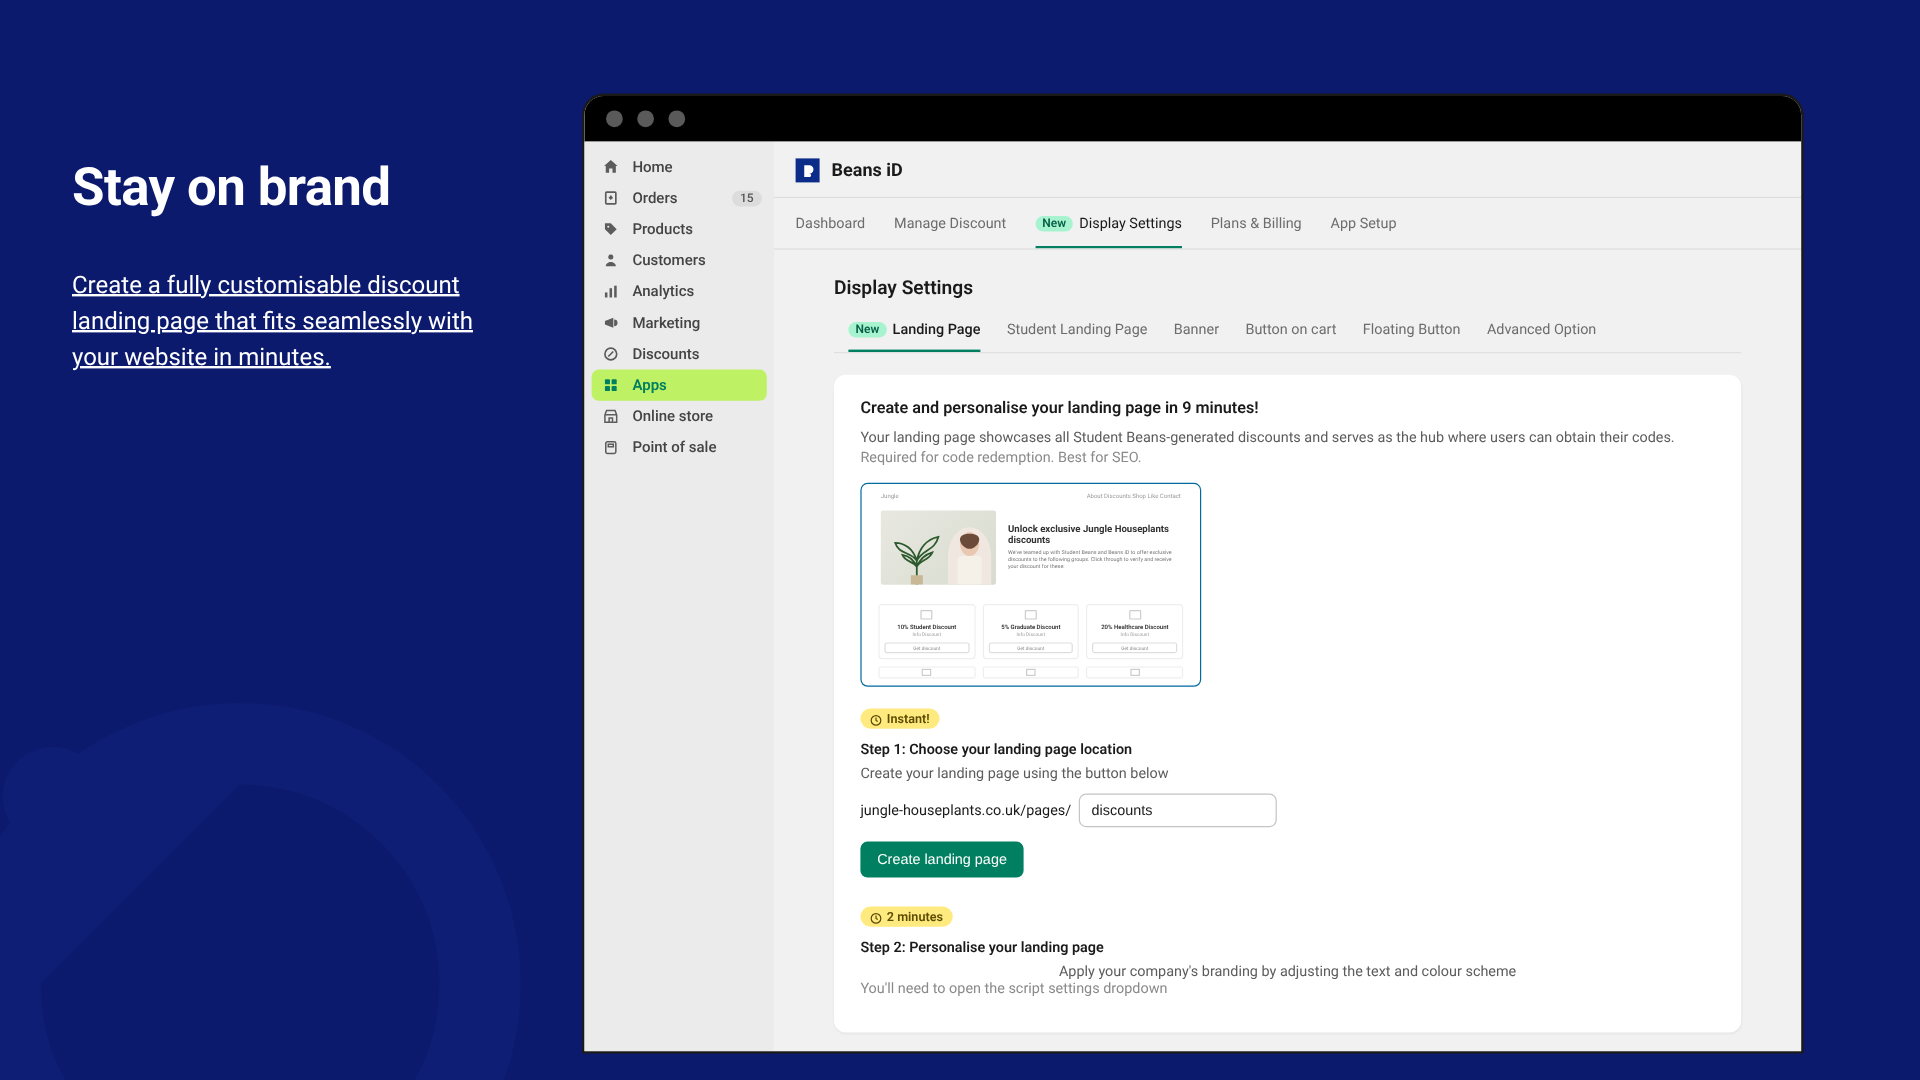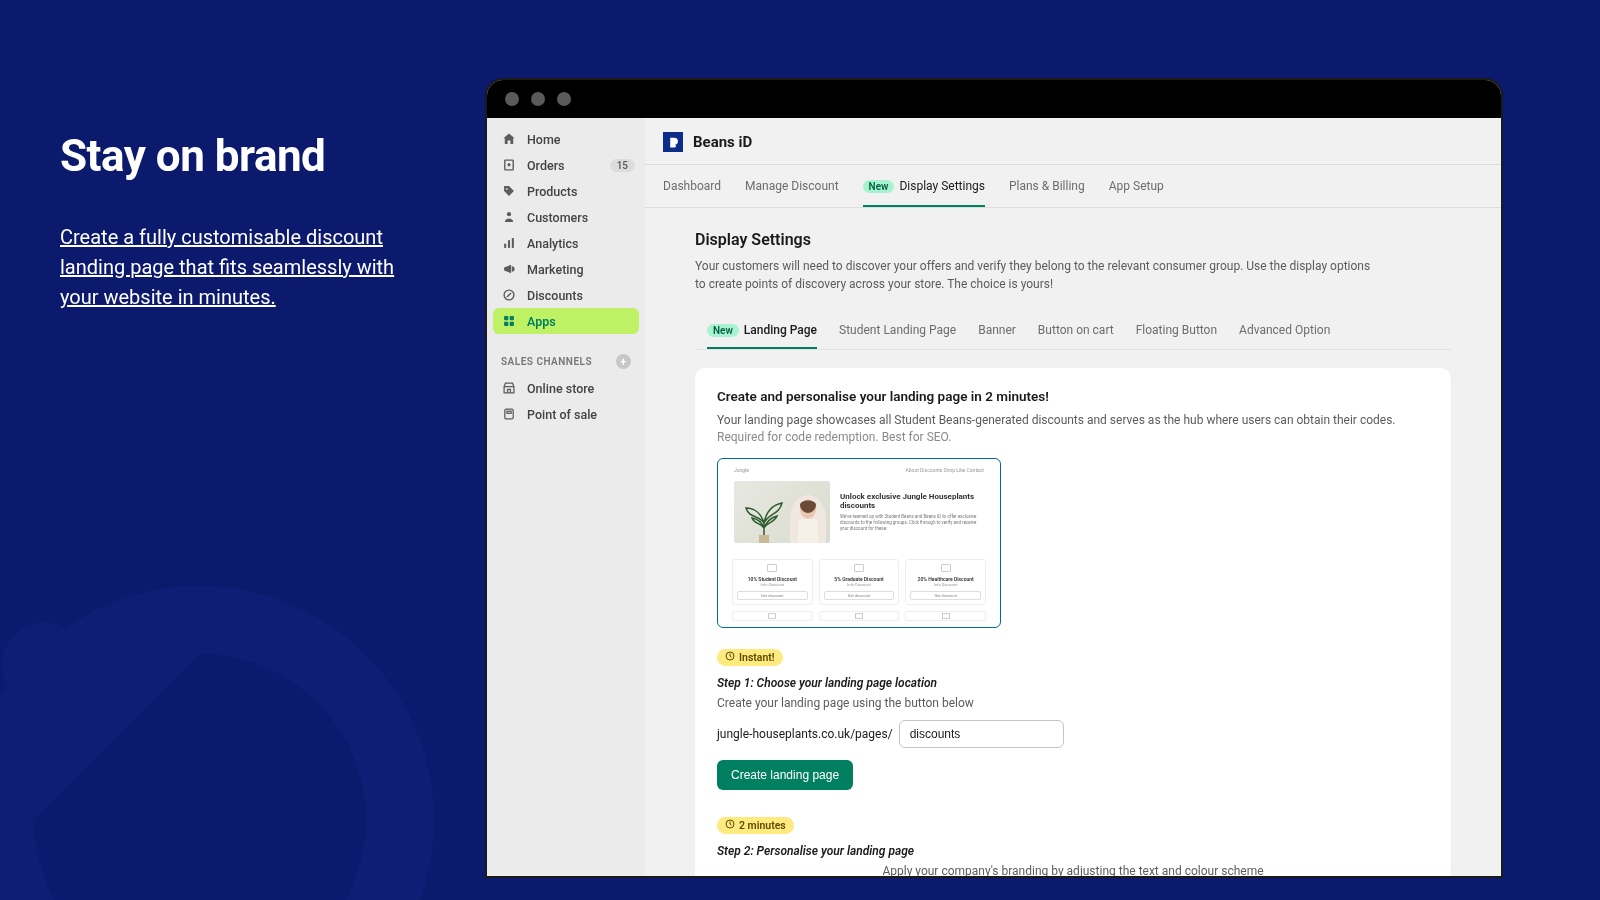--- a/index.html
+++ b/index.html
@@ -380,7 +380,6 @@
 
       <div class="content">
         <div class="page-title">Display Settings</div>
-        <div class="page-desc">Your customers will need to discover your offers and verify they belong to the relevant consumer group. Use the display options to create points of discovery across your store. The choice is yours!</div>
 
         <div class="subtabs">
           <div class="subtab active">

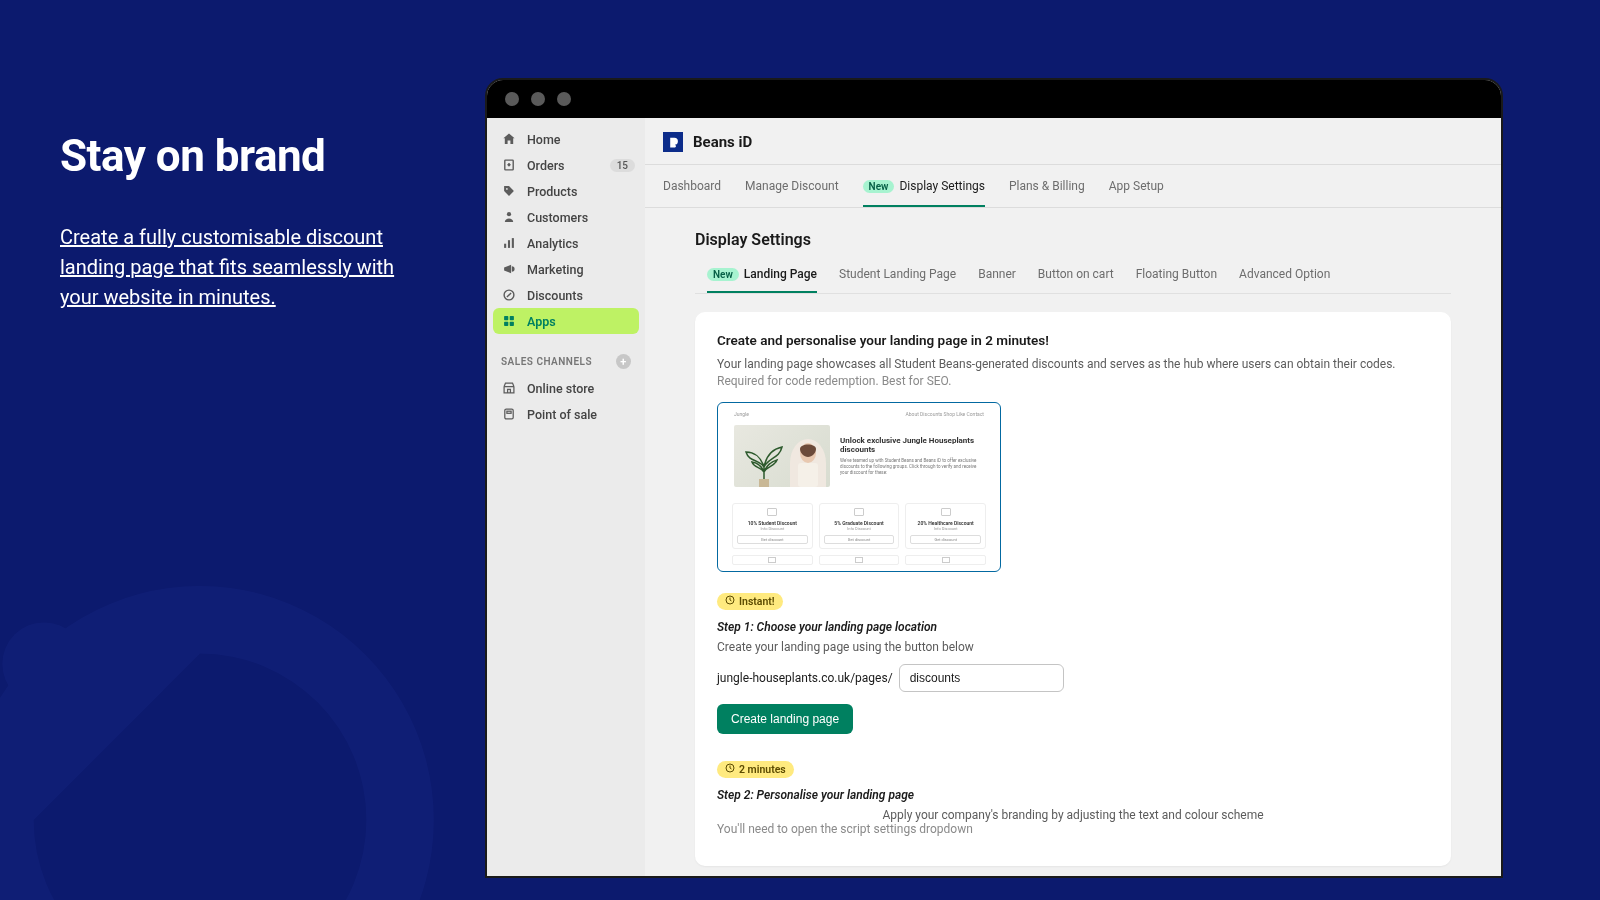--- a/index.html
+++ b/index.html
@@ -404,7 +404,7 @@
         </div>
 
         <div class="card">
-          <h3>Create and personalise your landing page in 2 minutes!</h3>
+          <h3>Create and personalise your landing page in 9 minutes!</h3>
           <div class="sub1">Your landing page showcases all Student Beans-generated discounts and serves as the hub where users can obtain their codes.</div>
           <div class="sub2">Required for code redemption. Best for SEO.</div>
 

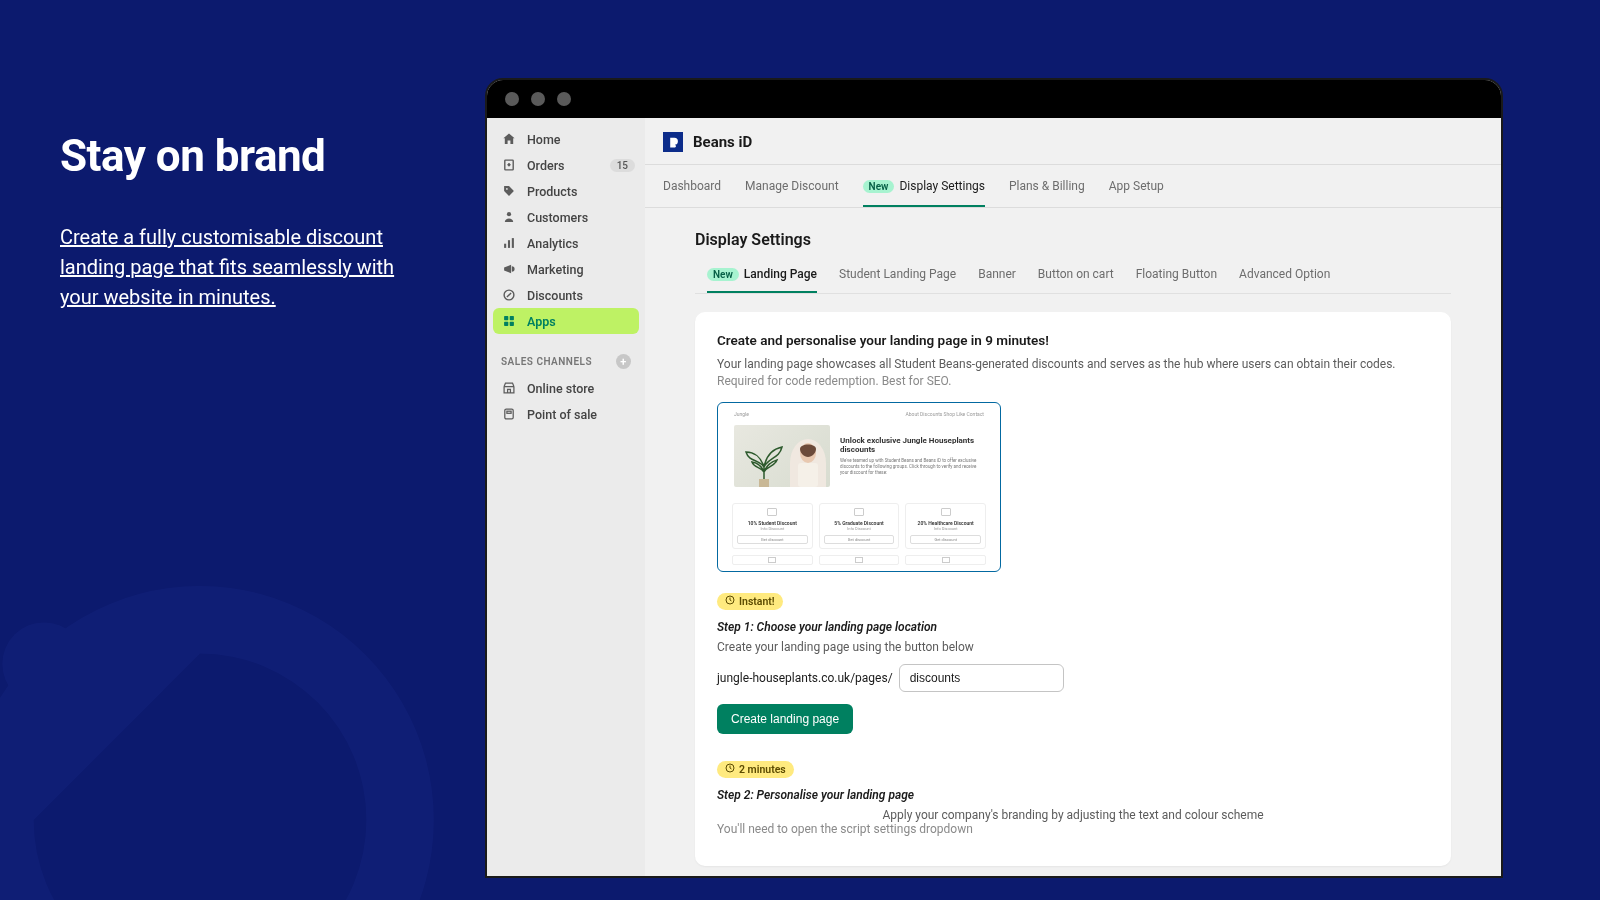--- a/index.html
+++ b/index.html
@@ -325,10 +325,6 @@
         <span class="lbl">Apps</span>
       </div>
 
-      <div class="sb-sec">
-        <span>SALES CHANNELS</span>
-        <span class="plus-circ">+</span>
-      </div>
       <div class="navitem">
         <span class="ico">
             <svg viewBox="0 0 20 20" width="14" height="14" fill="none" stroke="currentColor" stroke-width="1.8">

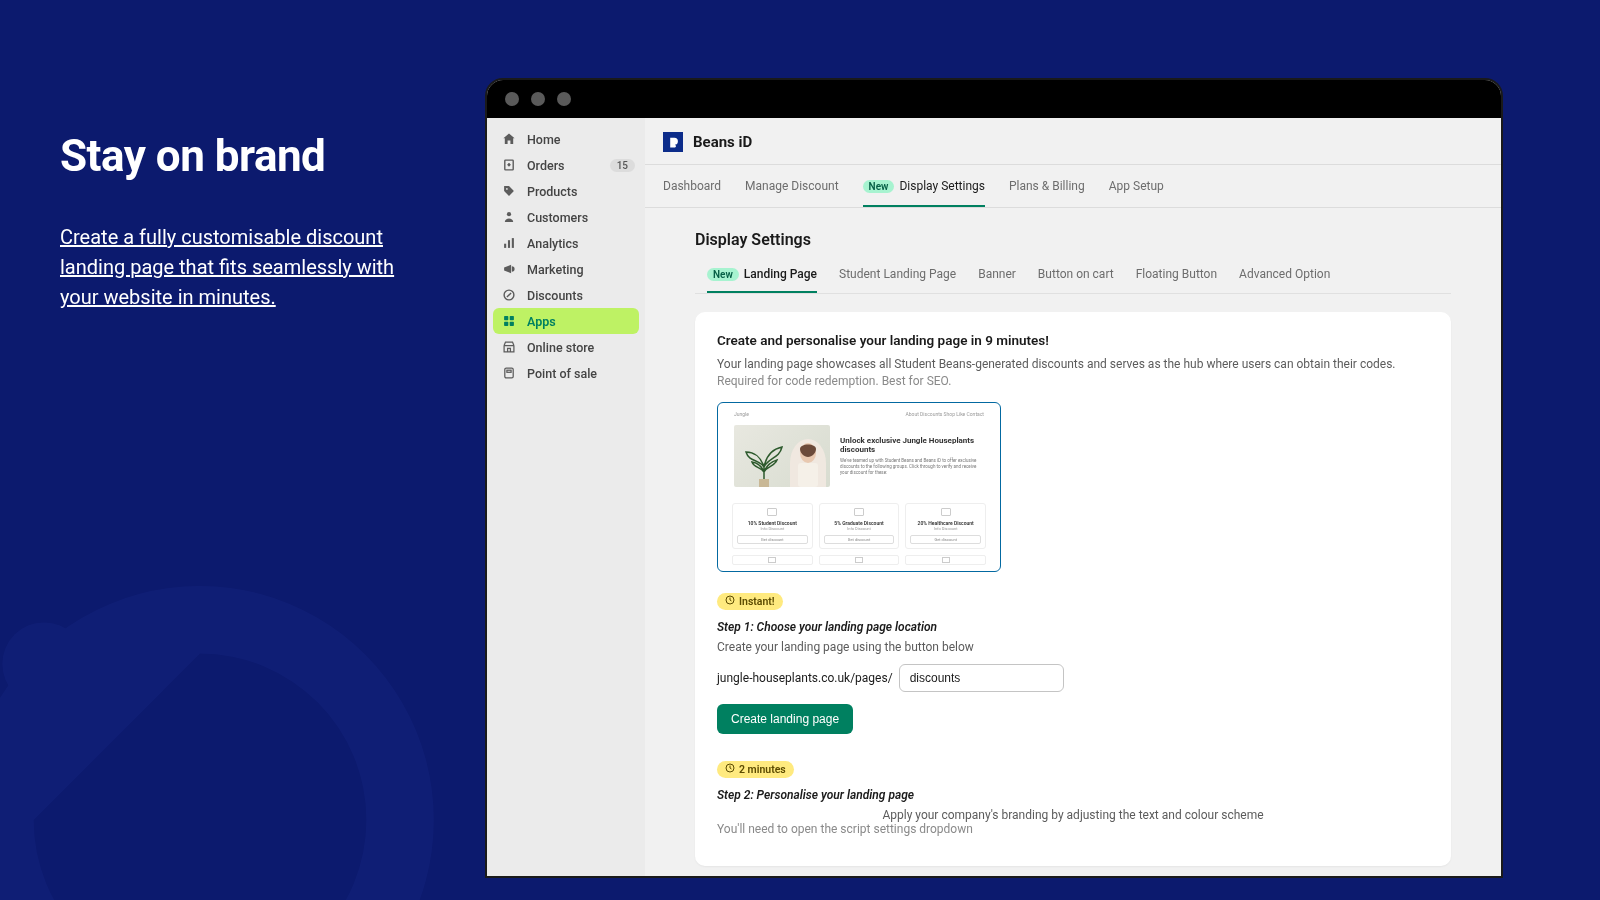--- a/index.html
+++ b/index.html
@@ -204,7 +204,7 @@
 .pv-grid2 .ic2 { width: 8px; height: 6px; border: 1px solid #ccc; }
 .tag {
   display: inline-flex;
-  align-items: flex-start;
+  align-items: flex-end;
   gap: 4px;
   background: #ffea7f;
   color: #5c4b00;

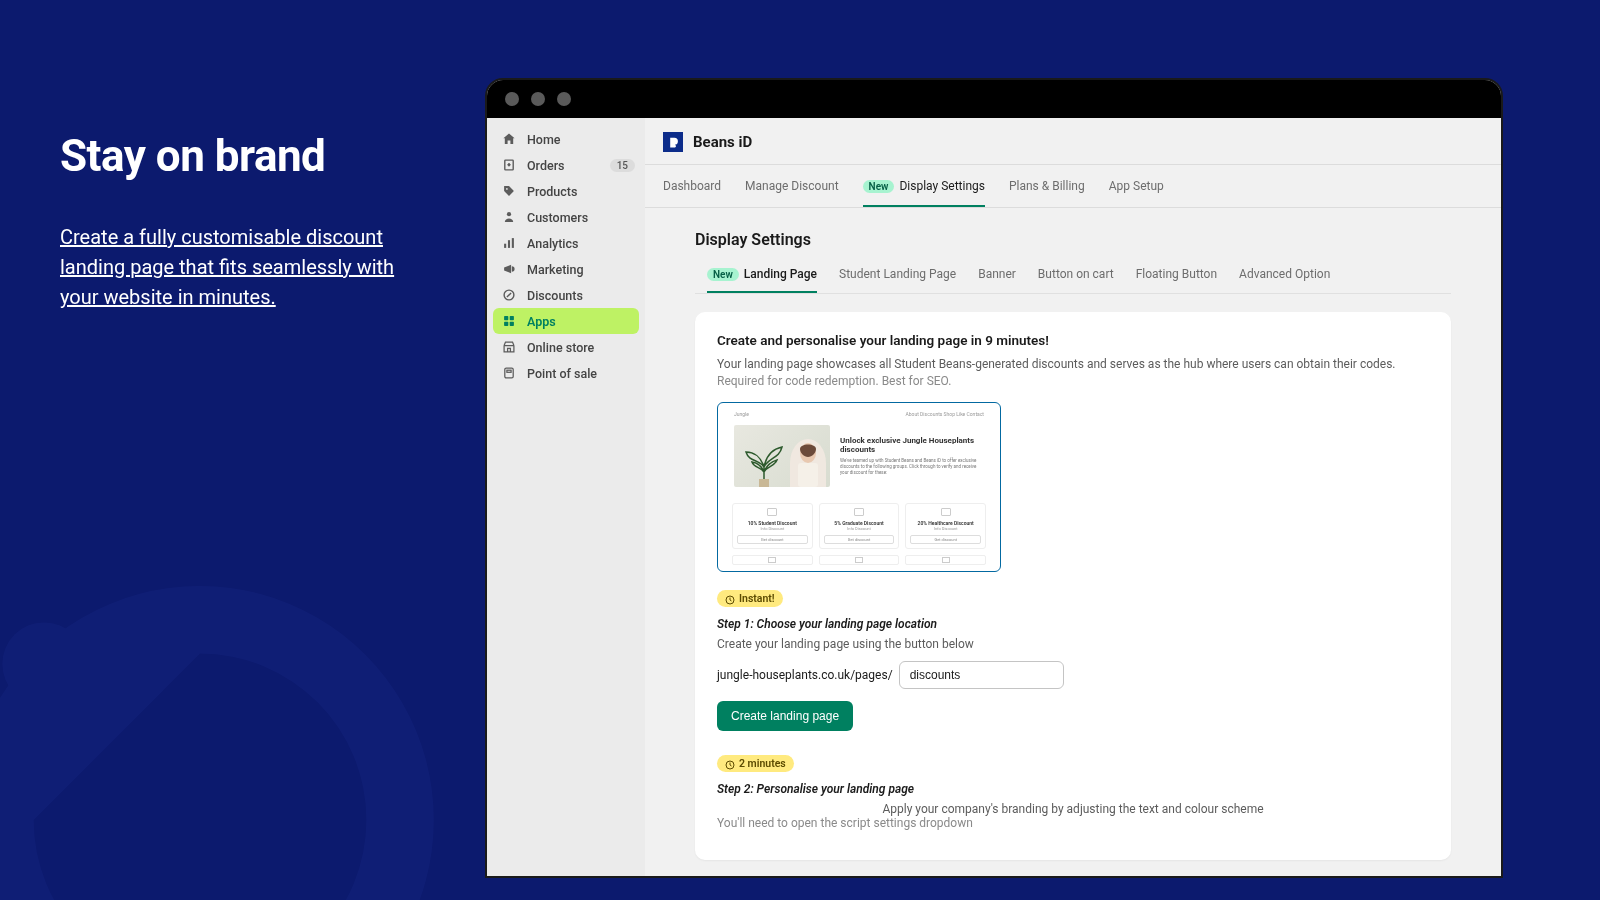--- a/index.html
+++ b/index.html
@@ -215,7 +215,7 @@
   margin-bottom: 10px;
 }
 .tag svg { width: 10px; height: 10px; }
-.step-t { font-size: 12px; font-weight: 600; color: #1a1a1a; margin-bottom: 6px; font-style: italic; }
+.step-t { font-size: 12px; font-weight: 600; color: #1a1a1a; margin-bottom: 6px; }
 .step-d { font-size: 12px; color: #5c5c5c; margin-bottom: 10px; }
 .url-row { display: flex; align-items: center; gap: 6px; margin-bottom: 12px; }
 .url-prefix { font-size: 12px; color: #1a1a1a; }

